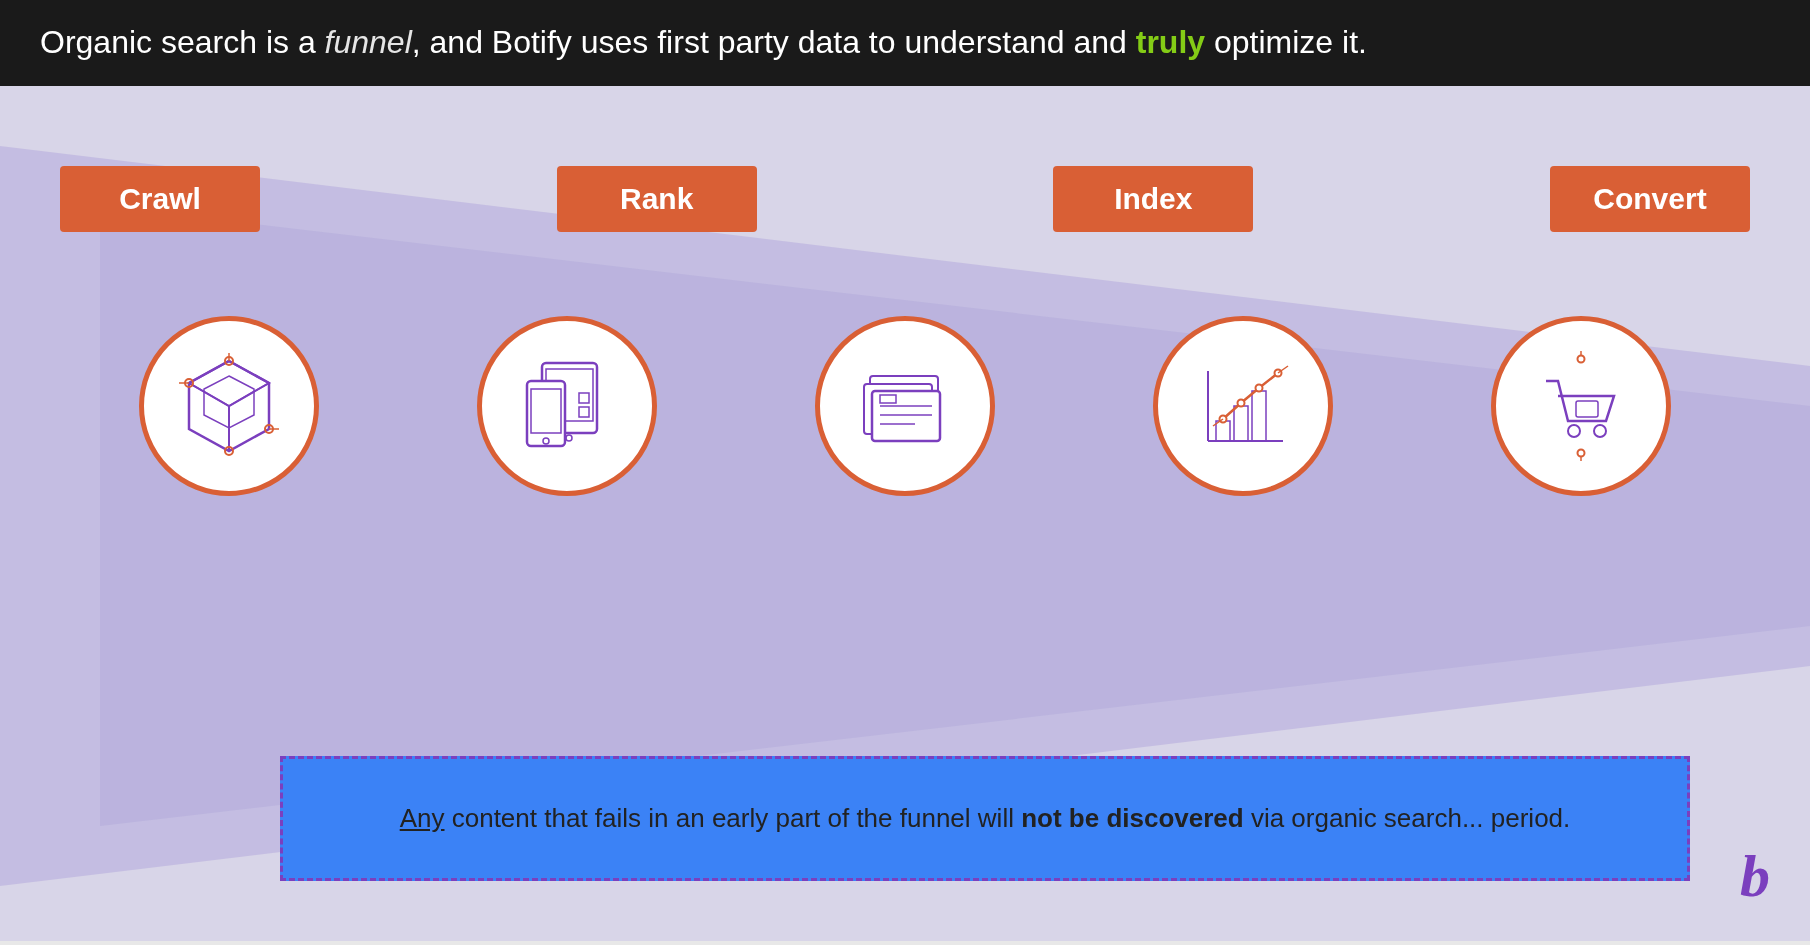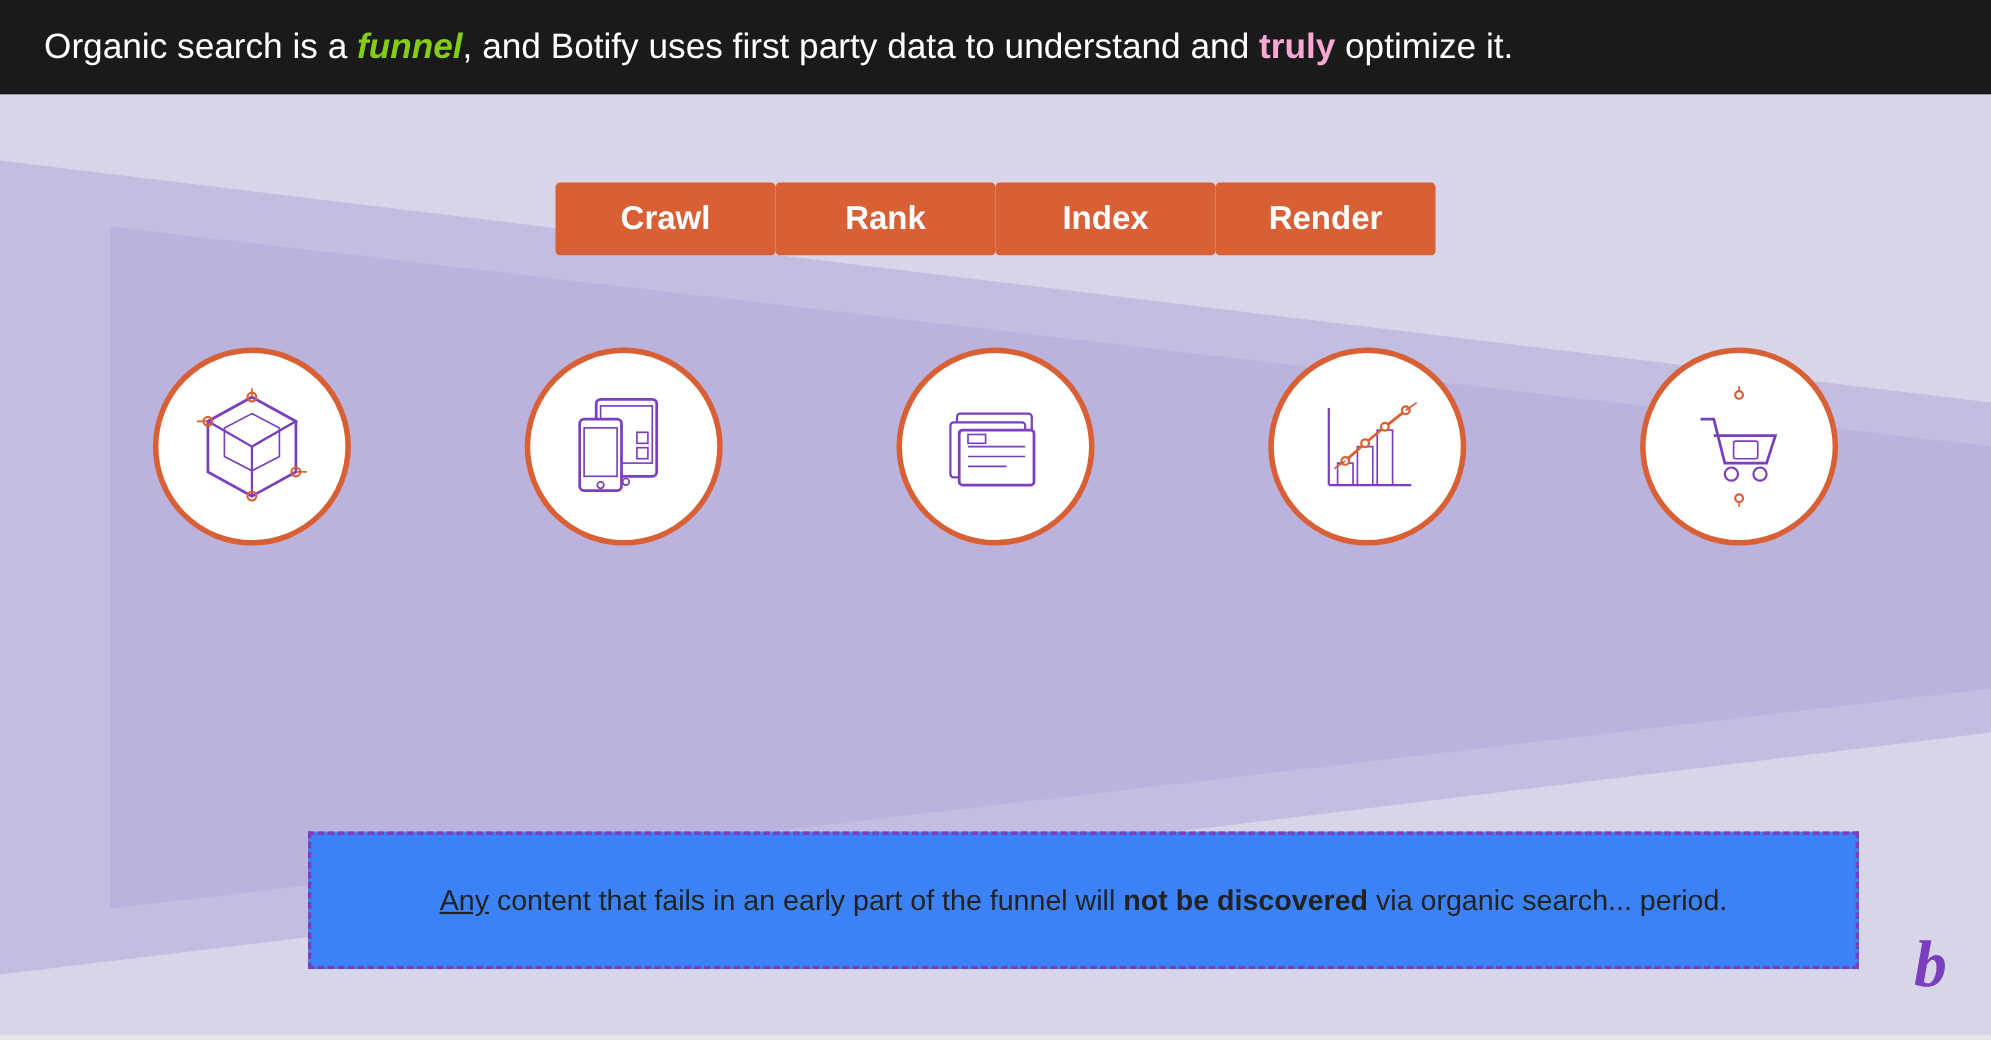--- a/index.html
+++ b/index.html
@@ -27,8 +27,8 @@
     }
 
     #header .funnel-word {
-      color: #84cc16;
-      font-weight: 700;
+      color: #e5e5e5;
+      font-weight: 400;
       font-style: italic;
     }
 

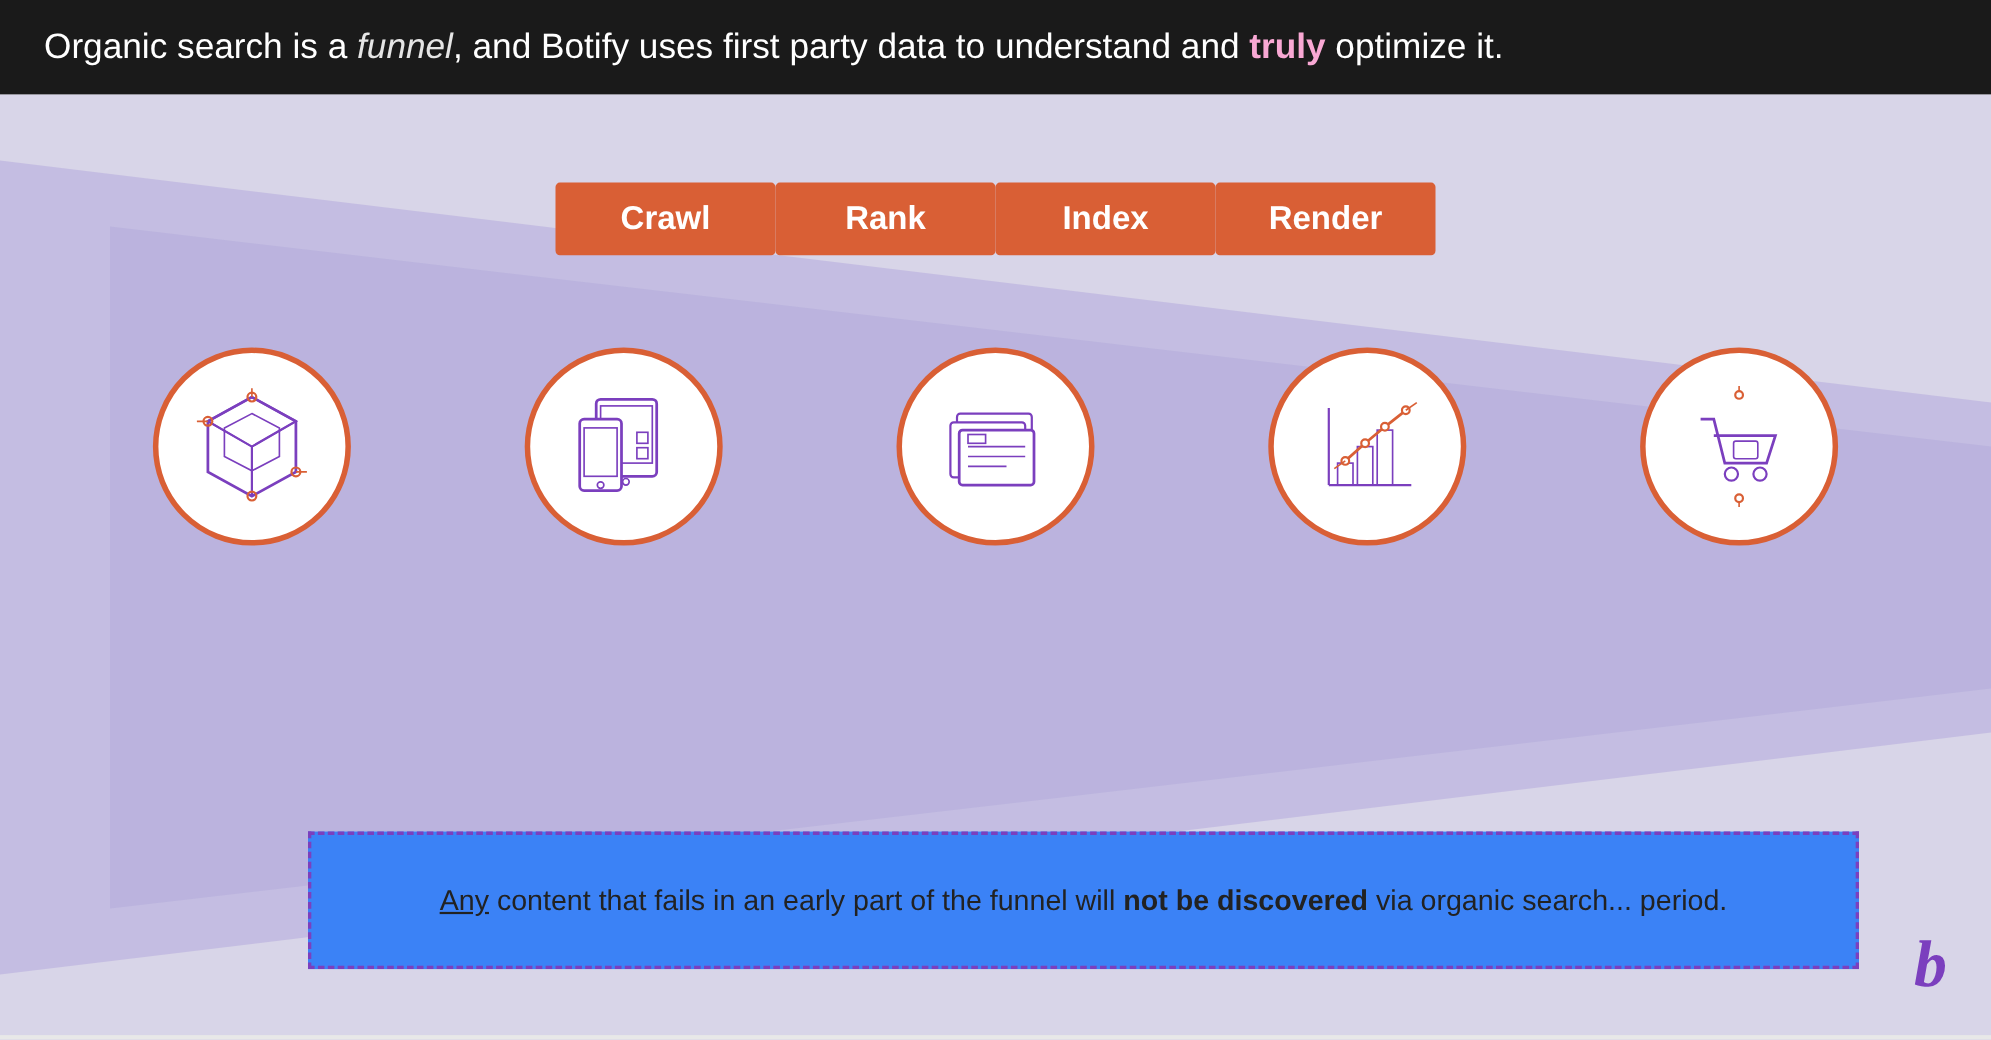--- a/index.html
+++ b/index.html
@@ -34,7 +34,7 @@
 
     #header .truly-word {
       font-weight: 900;
-      color: #f9a8d4;
+      color: #84cc16;
     }
 
     #main {

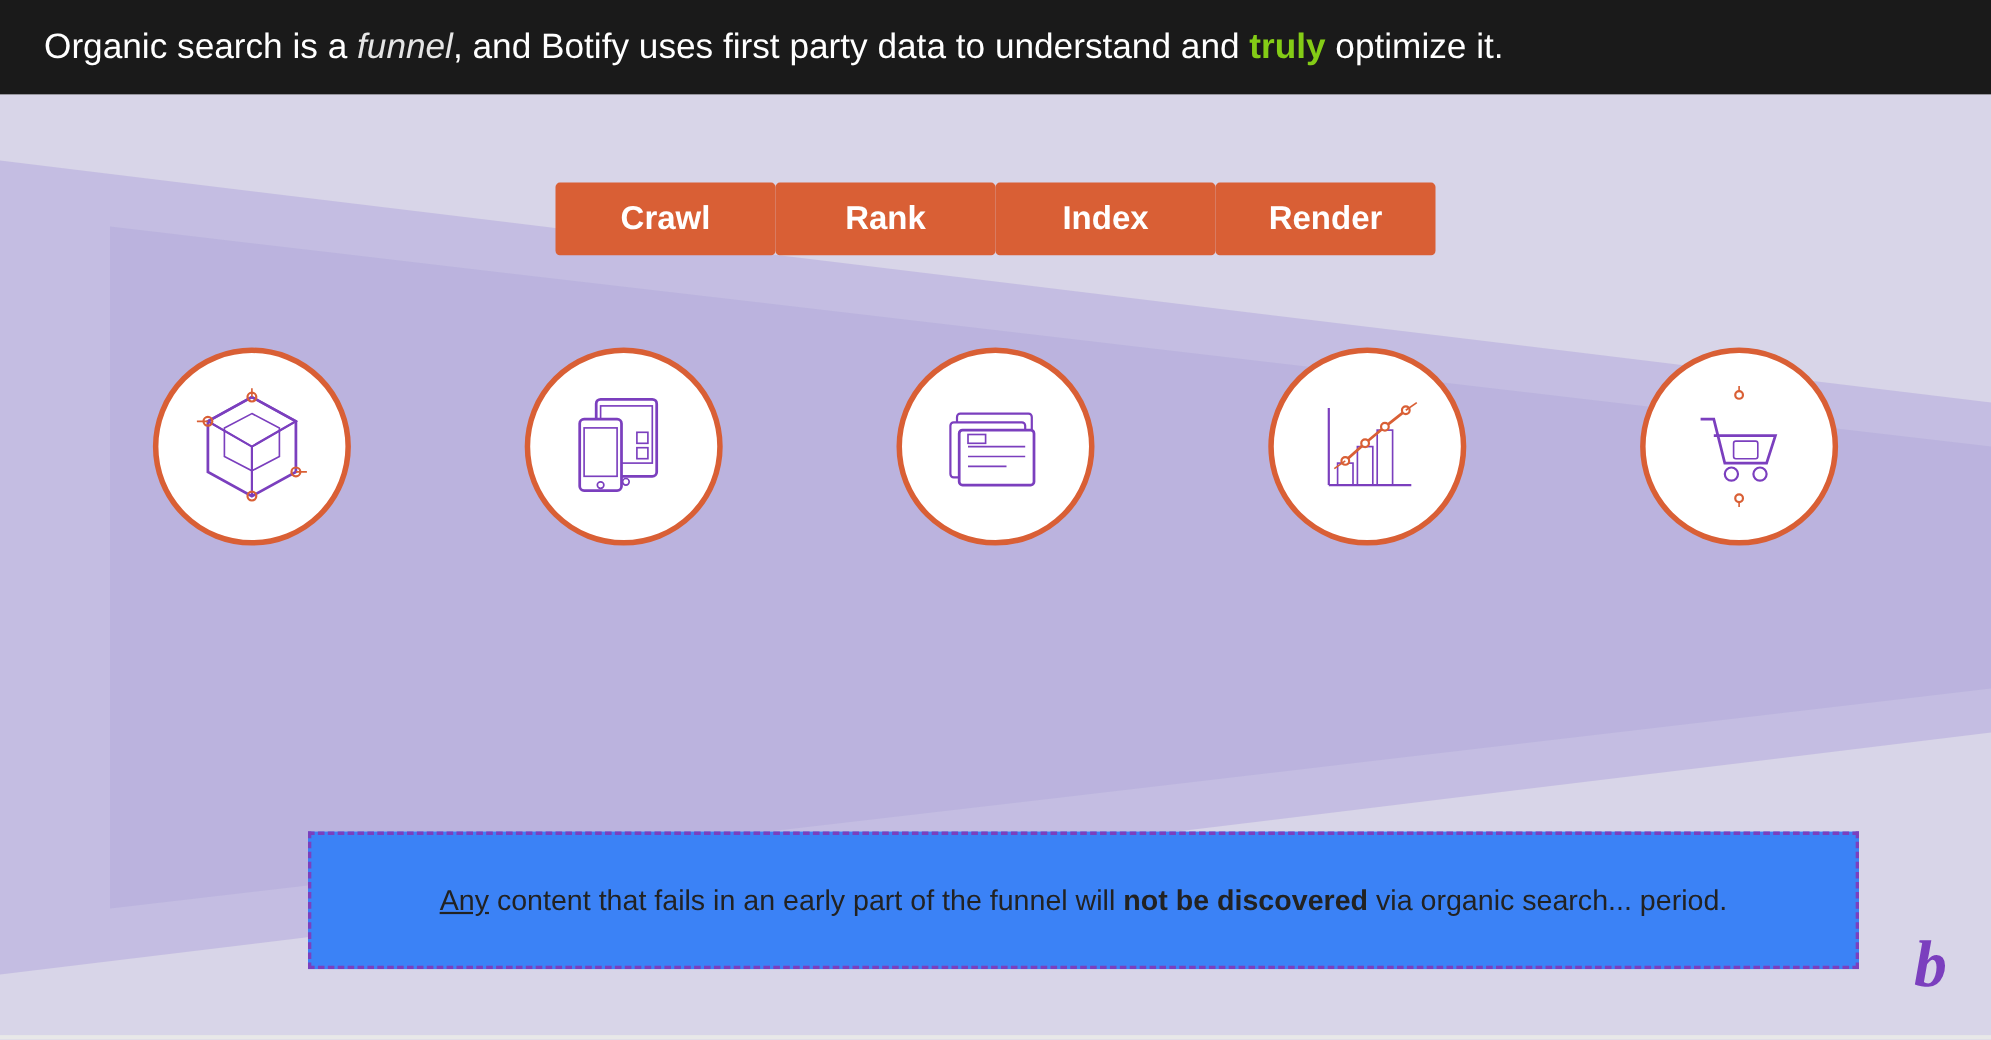--- a/index.html
+++ b/index.html
@@ -62,7 +62,7 @@
       left: 0;
       width: 100%;
       display: flex;
-      justify-content: center;
+      justify-content: space-between;
       padding: 0 60px;
       z-index: 10;
     }

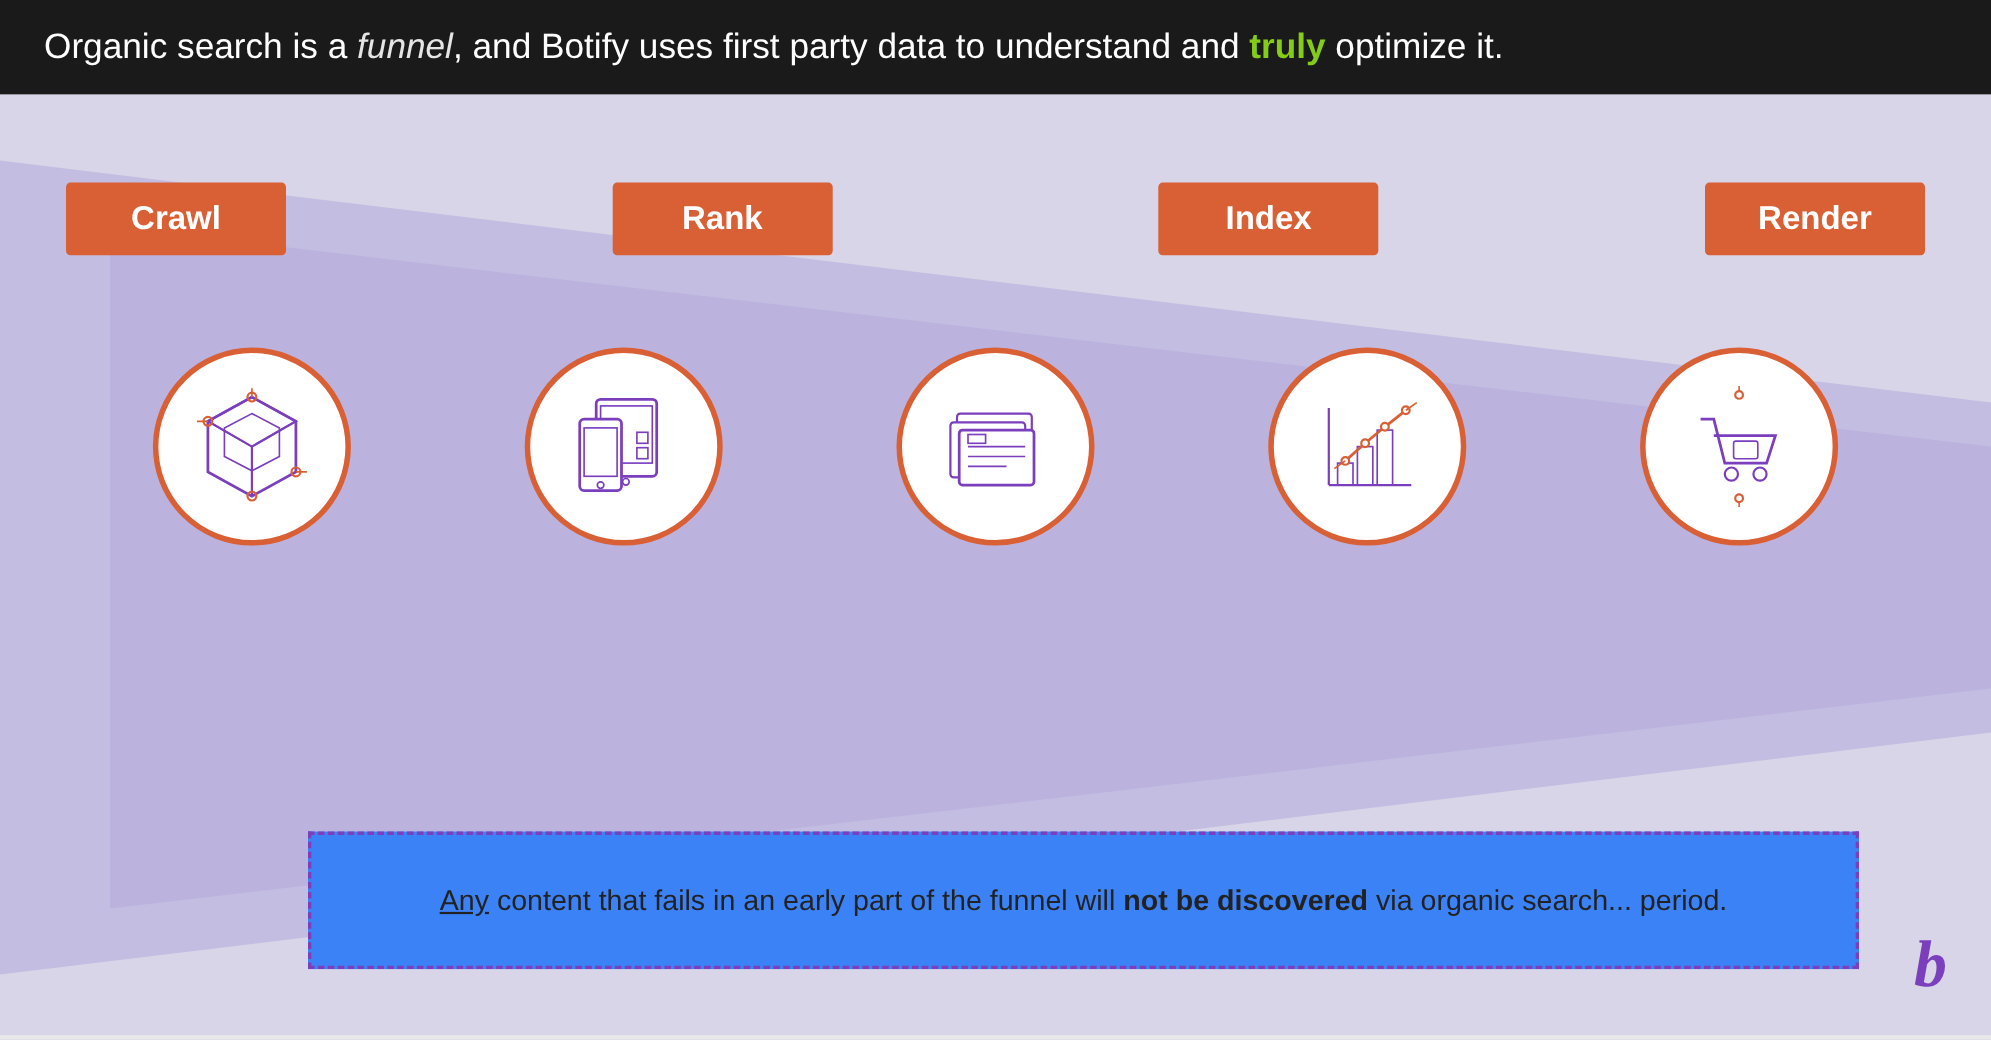--- a/index.html
+++ b/index.html
@@ -171,7 +171,7 @@
     <div class="funnel-label">Crawl</div>
     <div class="funnel-label">Rank</div>
     <div class="funnel-label">Index</div>
-    <div class="funnel-label">Render</div>
+    <div class="funnel-label">Convert</div>
   </div>
 
   <div id="funnel-icons">

